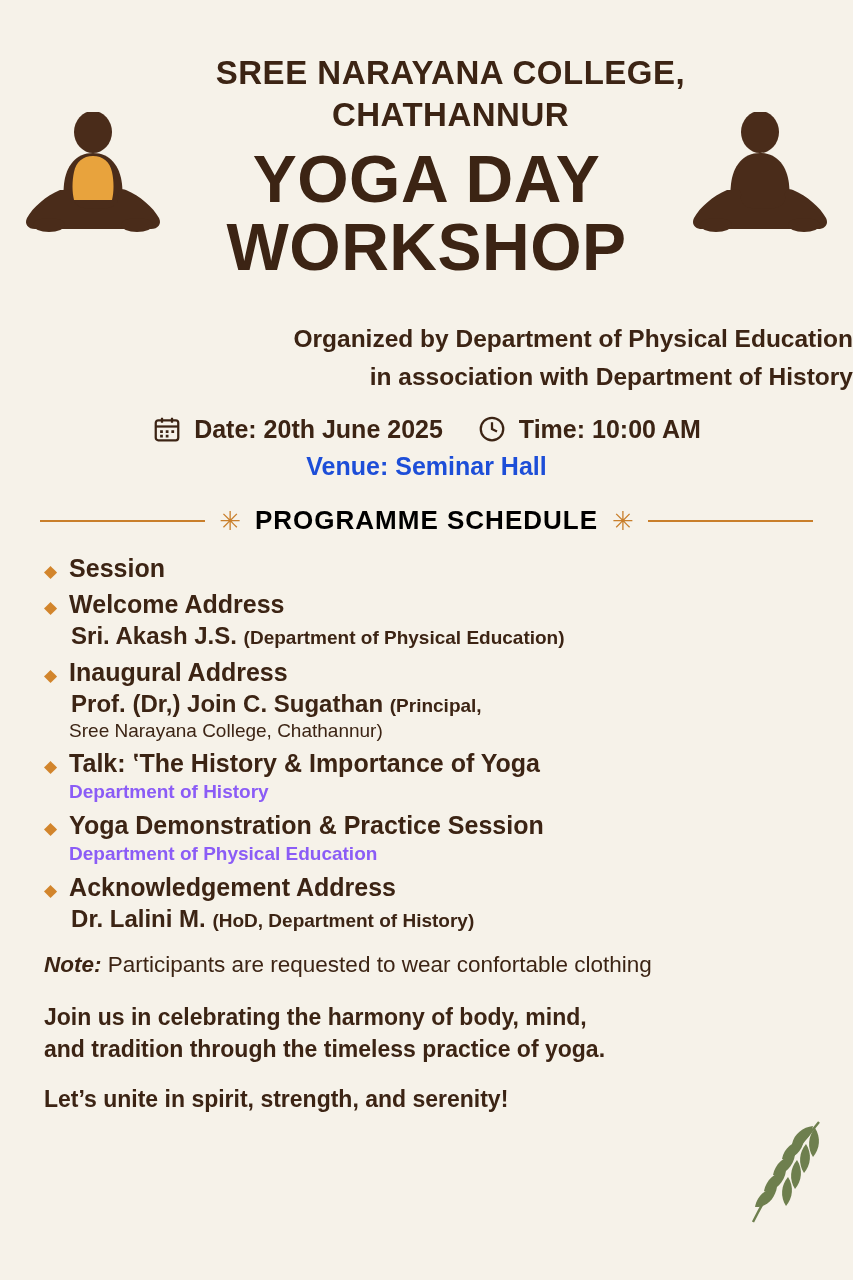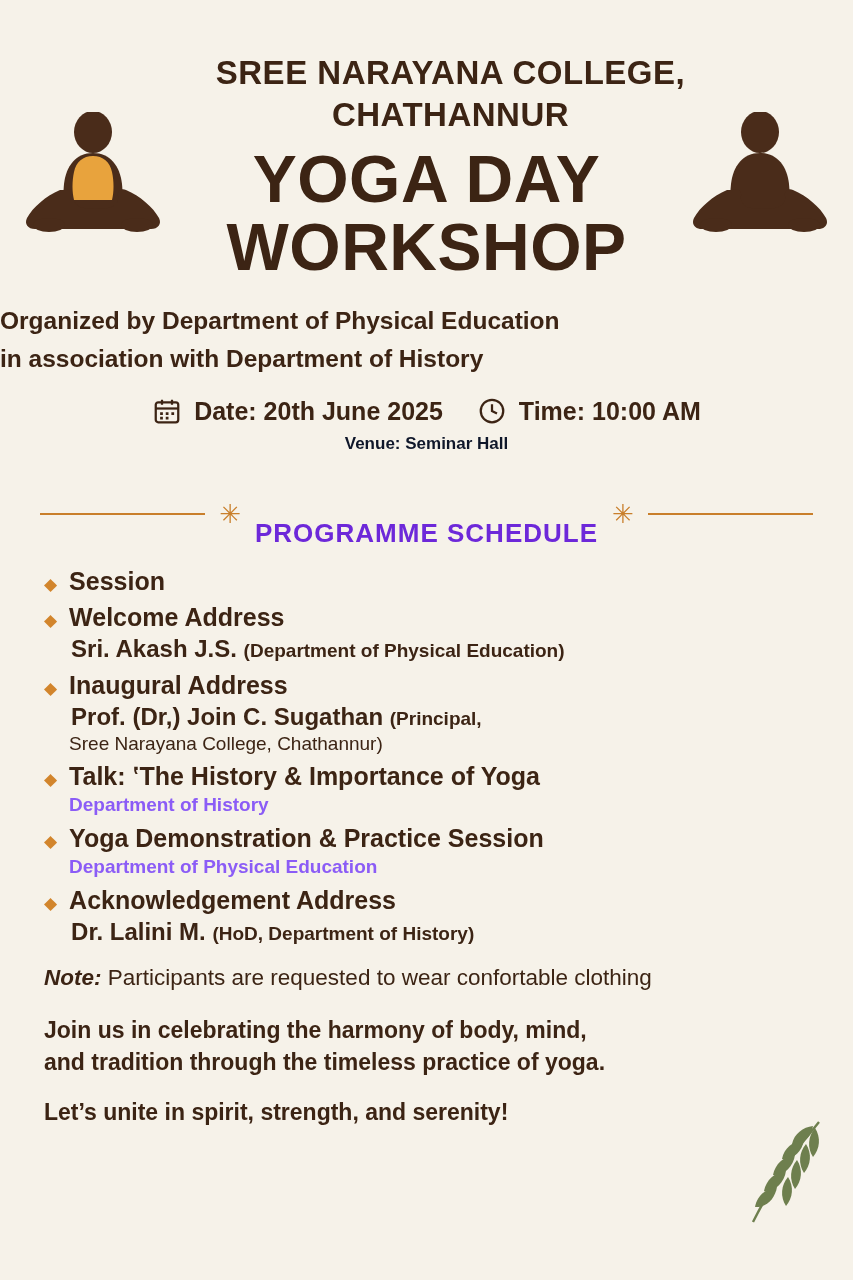--- a/index.html
+++ b/index.html
@@ -53,8 +53,8 @@
 
   
   .organized {
-    margin-top: 20px;
-    text-align: left;
+    margin-top: 38px;
+    text-align: right;
     font-size: 24.5px;
     font-weight: bold;
     line-height: 1.55;

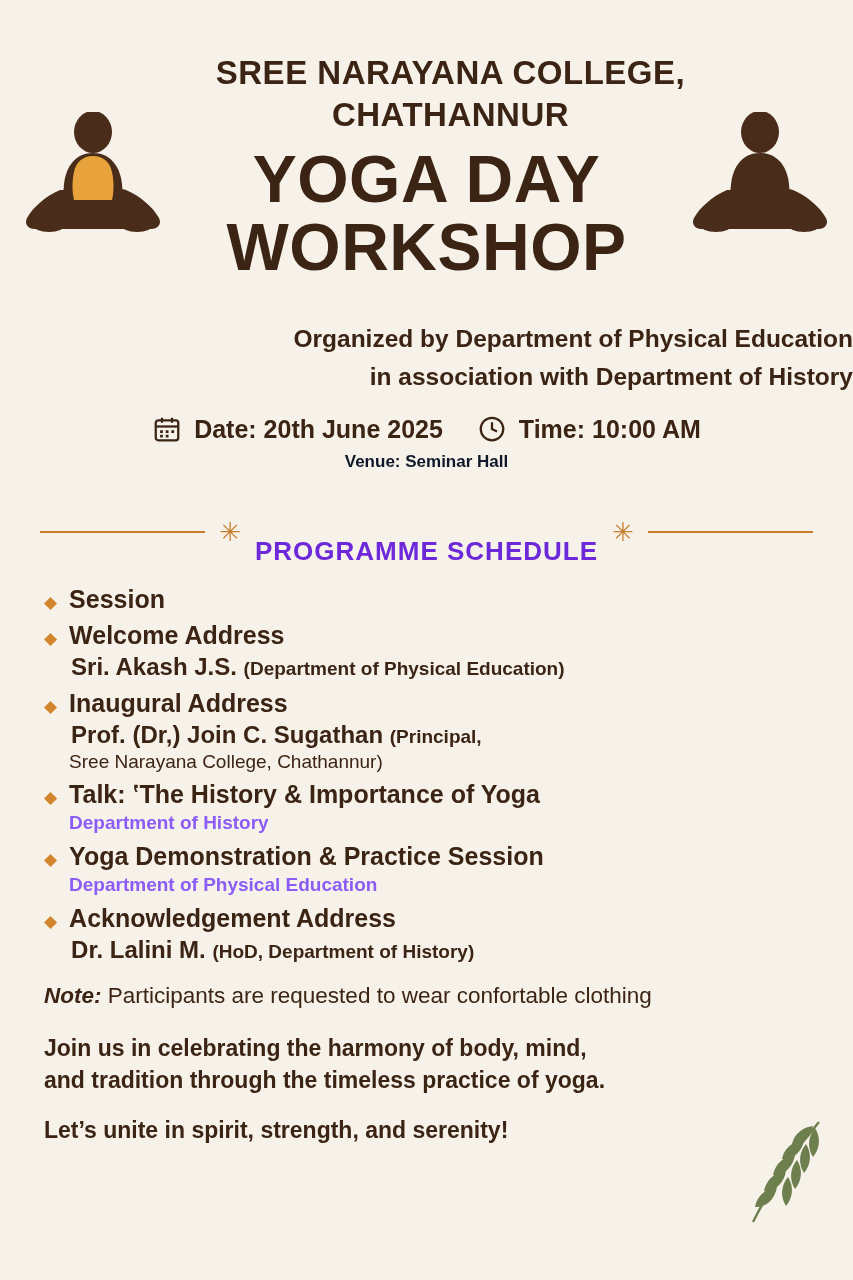--- a/index.html
+++ b/index.html
@@ -81,9 +81,9 @@
   .venue {
     margin-top: 8px;
     text-align: center;
-    font-size: 17px;
-    font-weight: bold;
-    color: #0f172a;
+    font-size: 25px;
+    font-weight: bold;
+    color: #1d4ed8;
   }
 
   

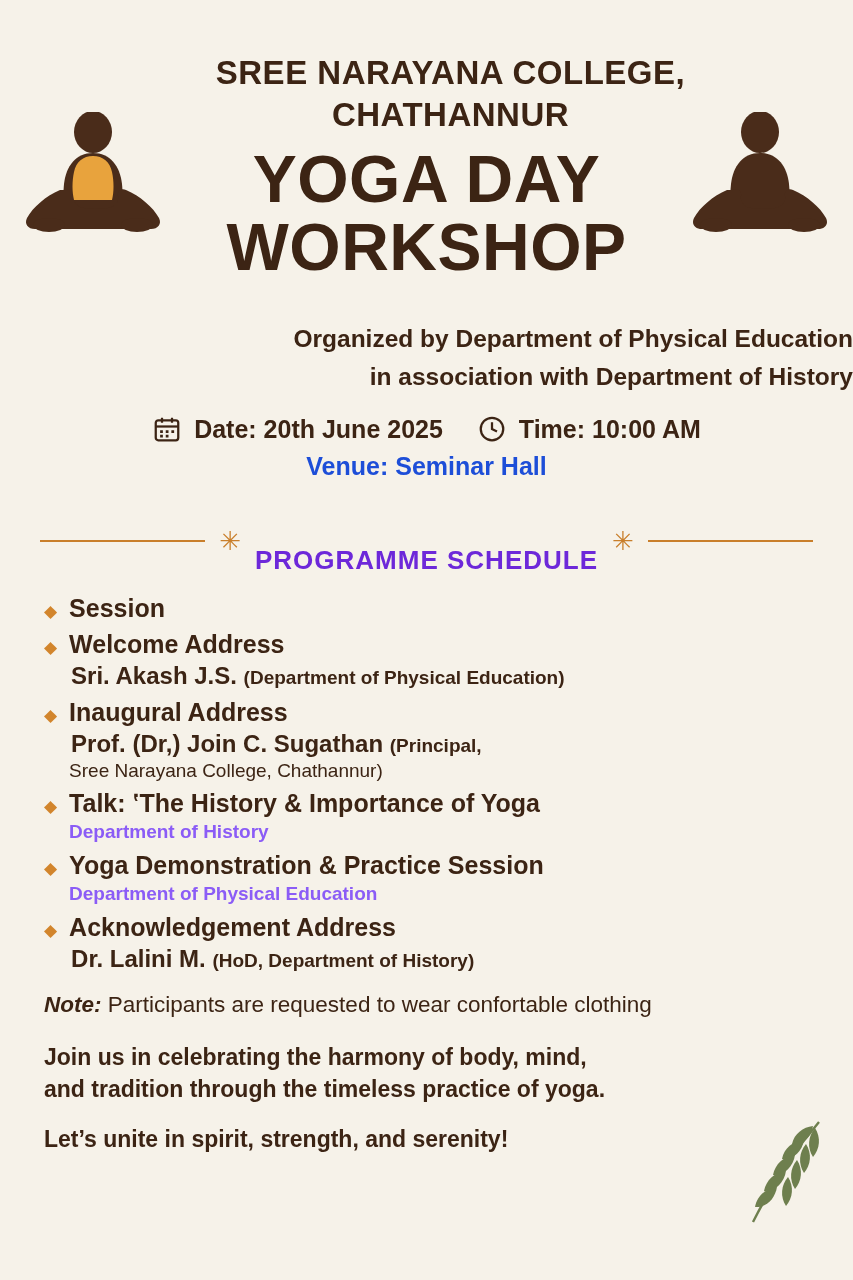--- a/index.html
+++ b/index.html
@@ -109,9 +109,8 @@
     font-size: 26px;
     font-weight: bold;
     letter-spacing: 1px;
-    color: #6d28d9;
+    color: #000000;
     white-space: nowrap;
-    margin-top: 40px;
   }
 
   

